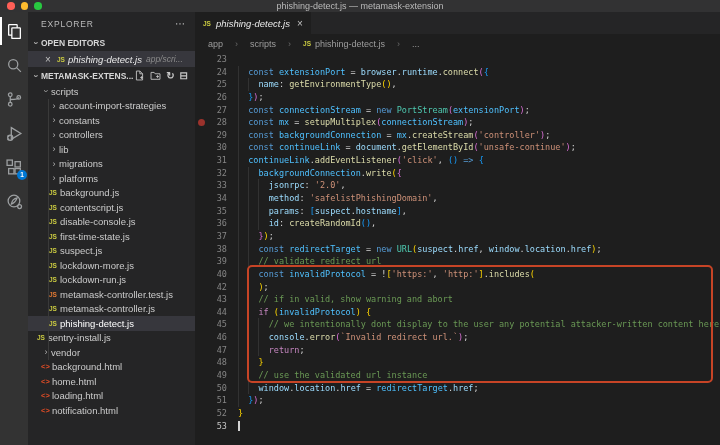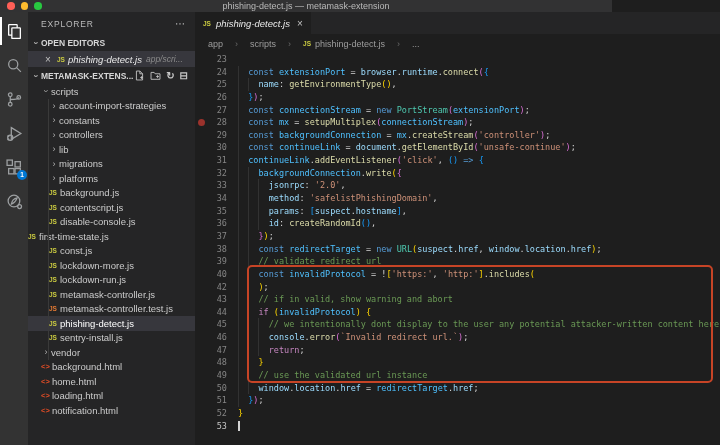--- a/index.html
+++ b/index.html
@@ -7,7 +7,7 @@
   *{box-sizing:border-box;}
 
   
-  .titlebar{position:absolute;left:0;top:0;width:612px;height:12px;background:#323233;z-index:5;}
+  .titlebar{position:absolute;left:0;top:0;width:720px;height:12px;background:#323233;z-index:5;}
   .traffic{position:absolute;left:7px;top:2px;display:flex;gap:6px;}
   .tl{width:7.5px;height:7.5px;border-radius:50%;display:inline-block;}
   .tl.red{background:#ff5f57;}.tl.yellow{background:#febc2e;}.tl.green{background:#28c840;}

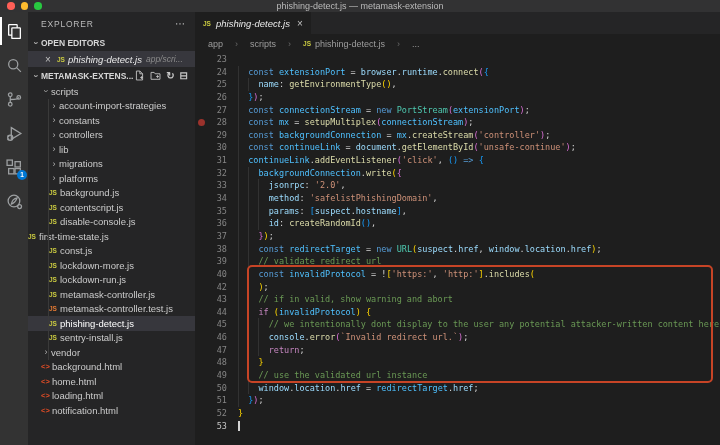--- a/index.html
+++ b/index.html
@@ -221,7 +221,7 @@
           <span class="ficon js">JS</span>
           <span class="lbl">disable-console.js</span>
         </div>
-        <div class="trow" style="">
+        <div class="trow" style="padding-left: 21px;">
           <span class="ficon js">JS</span>
           <span class="lbl">first-time-state.js</span>
         </div>

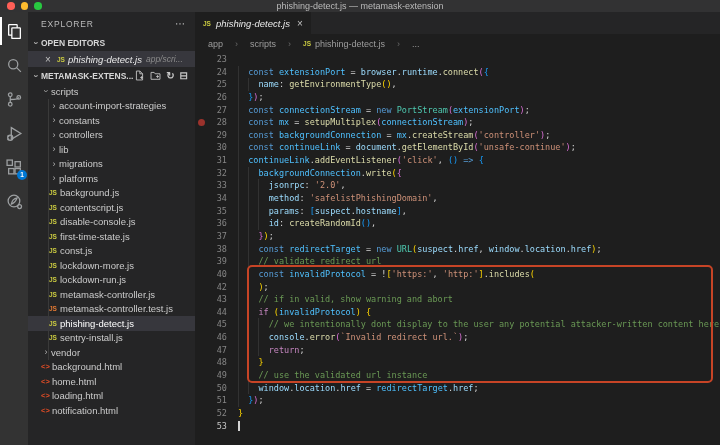--- a/index.html
+++ b/index.html
@@ -227,7 +227,7 @@
         </div>
         <div class="trow" style="padding-left: 21px;">
           <span class="ficon js">JS</span>
-          <span class="lbl">const.js</span>
+          <span class="lbl">suspect.js</span>
         </div>
         <div class="trow" style="padding-left: 21px;">
           <span class="ficon js">JS</span>

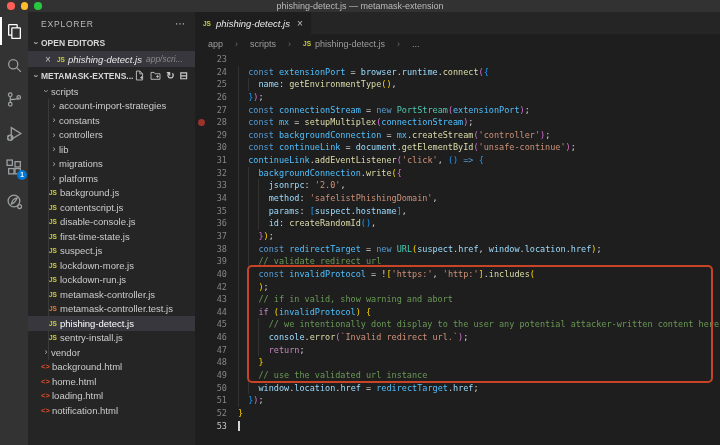--- a/index.html
+++ b/index.html
@@ -238,12 +238,12 @@
           <span class="lbl">lockdown-run.js</span>
         </div>
         <div class="trow" style="padding-left: 21px;">
-          <span class="ficon js">JS</span>
-          <span class="lbl">metamask-controller.js</span>
-        </div>
-        <div class="trow" style="padding-left: 21px;">
           <span class="ficon js-test">JS</span>
           <span class="lbl">metamask-controller.test.js</span>
+        </div>
+        <div class="trow" style="padding-left: 21px;">
+          <span class="ficon js">JS</span>
+          <span class="lbl">metamask-controller.js</span>
         </div>
         <div class="trow sel" style="padding-left: 21px;">
           <span class="ficon js">JS</span>

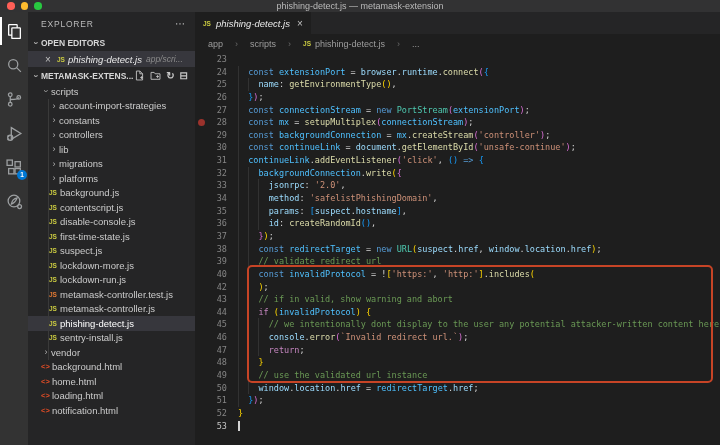--- a/index.html
+++ b/index.html
@@ -249,7 +249,7 @@
           <span class="ficon js">JS</span>
           <span class="lbl">phishing-detect.js</span>
         </div>
-        <div class="trow" style="padding-left: 21px; align-items: center;">
+        <div class="trow" style="padding-left: 9px; align-items: center;">
           <span class="ficon js">JS</span>
           <span class="lbl">sentry-install.js</span>
         </div>

